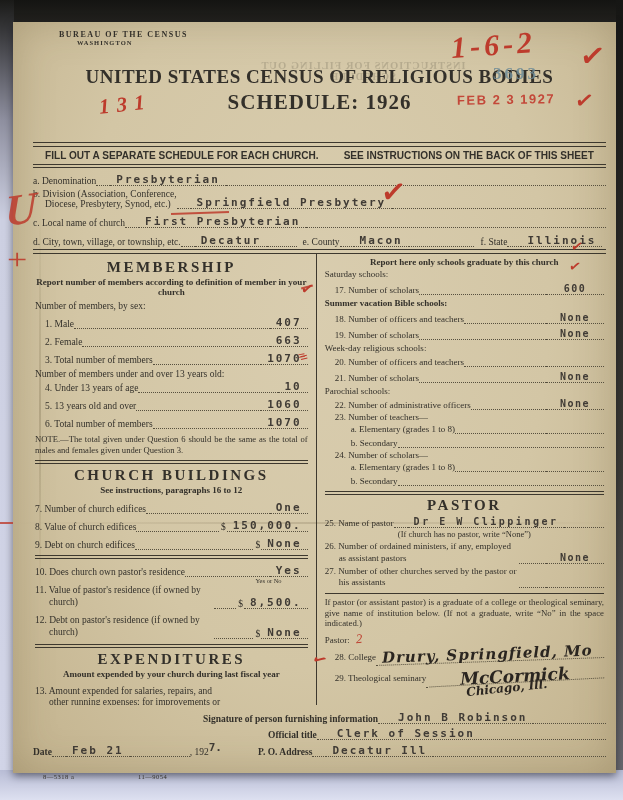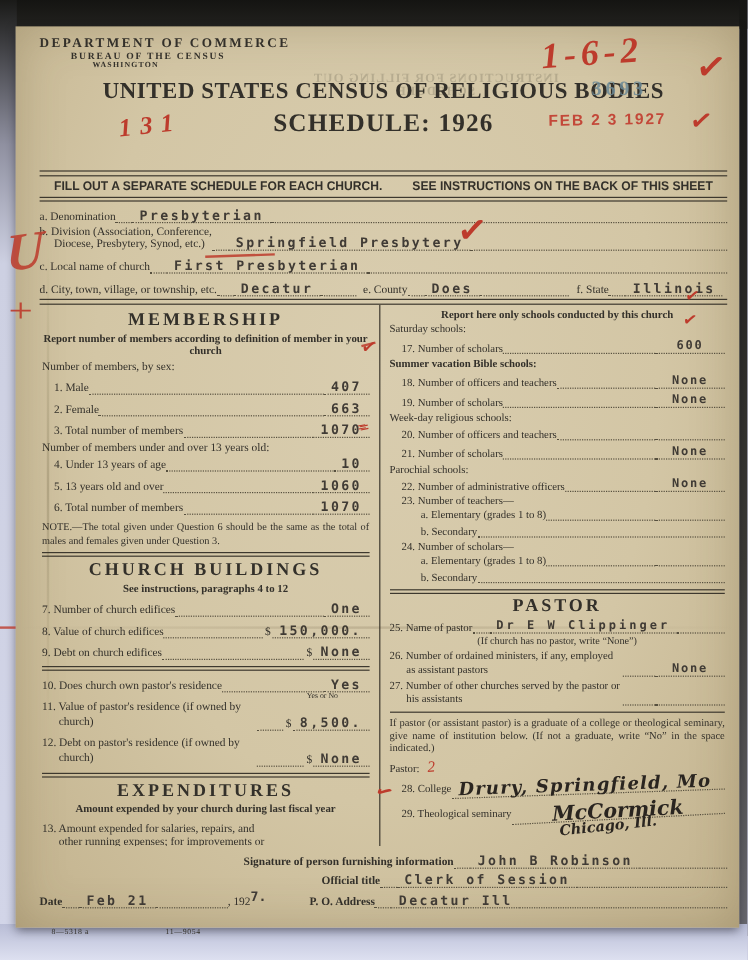--- a/index.html
+++ b/index.html
@@ -144,7 +144,6 @@
 
   <div class="hdr">
     <div class="ghost">INSTRUCTIONS FOR FILLING OUT SCHEDULE</div>
-    <div class="dept">DEPARTMENT OF COMMERCE</div>
     <div class="bureau">BUREAU OF THE CENSUS</div>
     <div class="wash">WASHINGTON</div>
     <div class="title">UNITED STATES CENSUS OF RELIGIOUS BODIES</div>

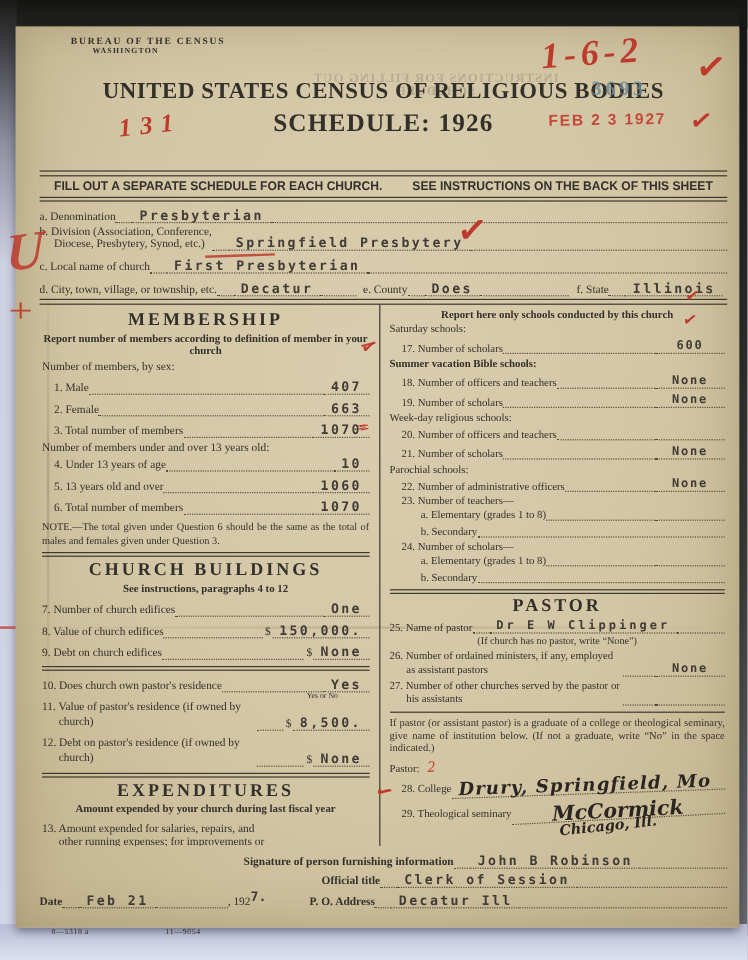--- a/index.html
+++ b/index.html
@@ -195,7 +195,7 @@
       <div class="fgroup" style="flex:0 0 30%;padding-left:6px;">
         <span class="flbl">e. County</span>
         <span class="dots short"></span>
-        <span class="tval">Does</span>
+        <span class="tval">Macon</span>
         <span class="dots"></span>
       </div>
       <div class="fgroup" style="padding-left:6px;">

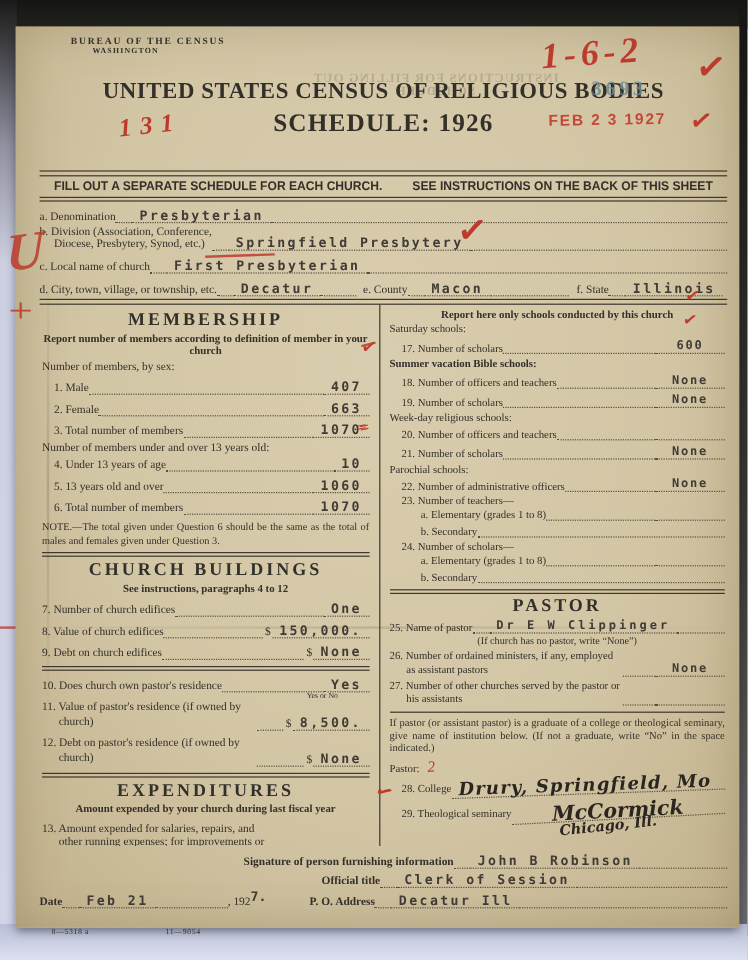--- a/index.html
+++ b/index.html
@@ -303,7 +303,7 @@
     </div>
 
     <div class="col col-right mono-sm">
-      <div class="sec-sub">Report here only schools conducted by this church</div>
+      <div class="sec-sub">Report here only schools graduate by this church</div>
       <div class="group" style="margin-top:2px;">Saturday schools:</div>
       <div class="qrow">
         <span class="lbl" style="padding-left:10px;">17. Number of scholars</span>

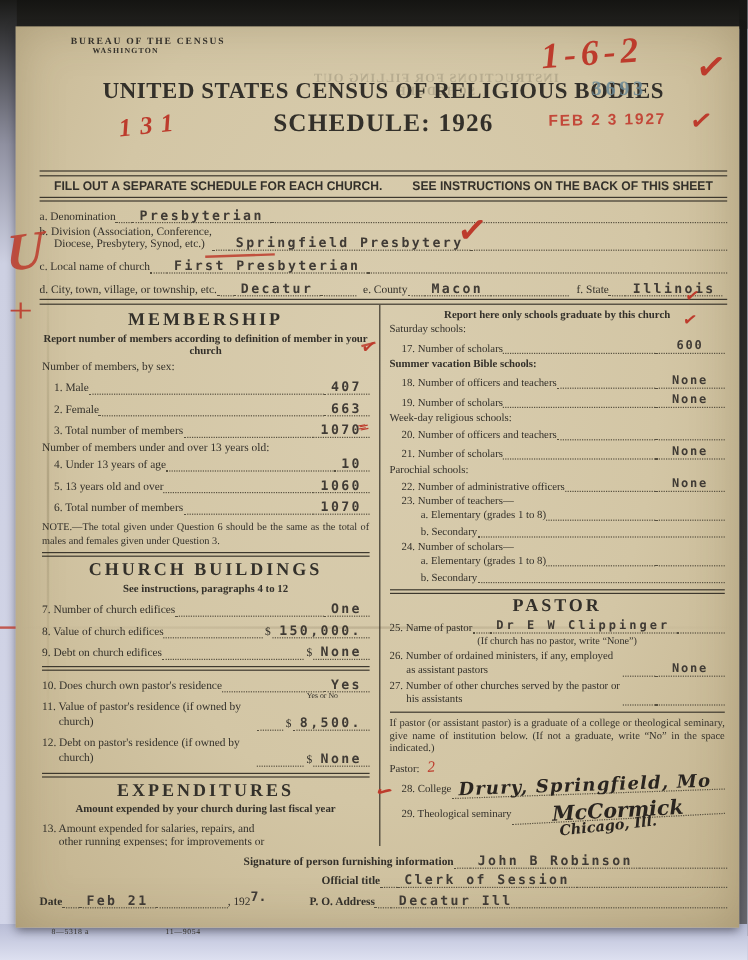--- a/index.html
+++ b/index.html
@@ -251,7 +251,7 @@
       <div class="dbl colrule"></div>
 
       <div class="sec-title">CHURCH BUILDINGS</div>
-      <div class="sec-sub">See instructions, paragraphs 4 to 12</div>
+      <div class="sec-sub">See instructions, paragraphs 16 to 12</div>
       <div class="qrow">
         <span class="lbl">7. Number of church edifices</span>
         <span class="dots"></span>

